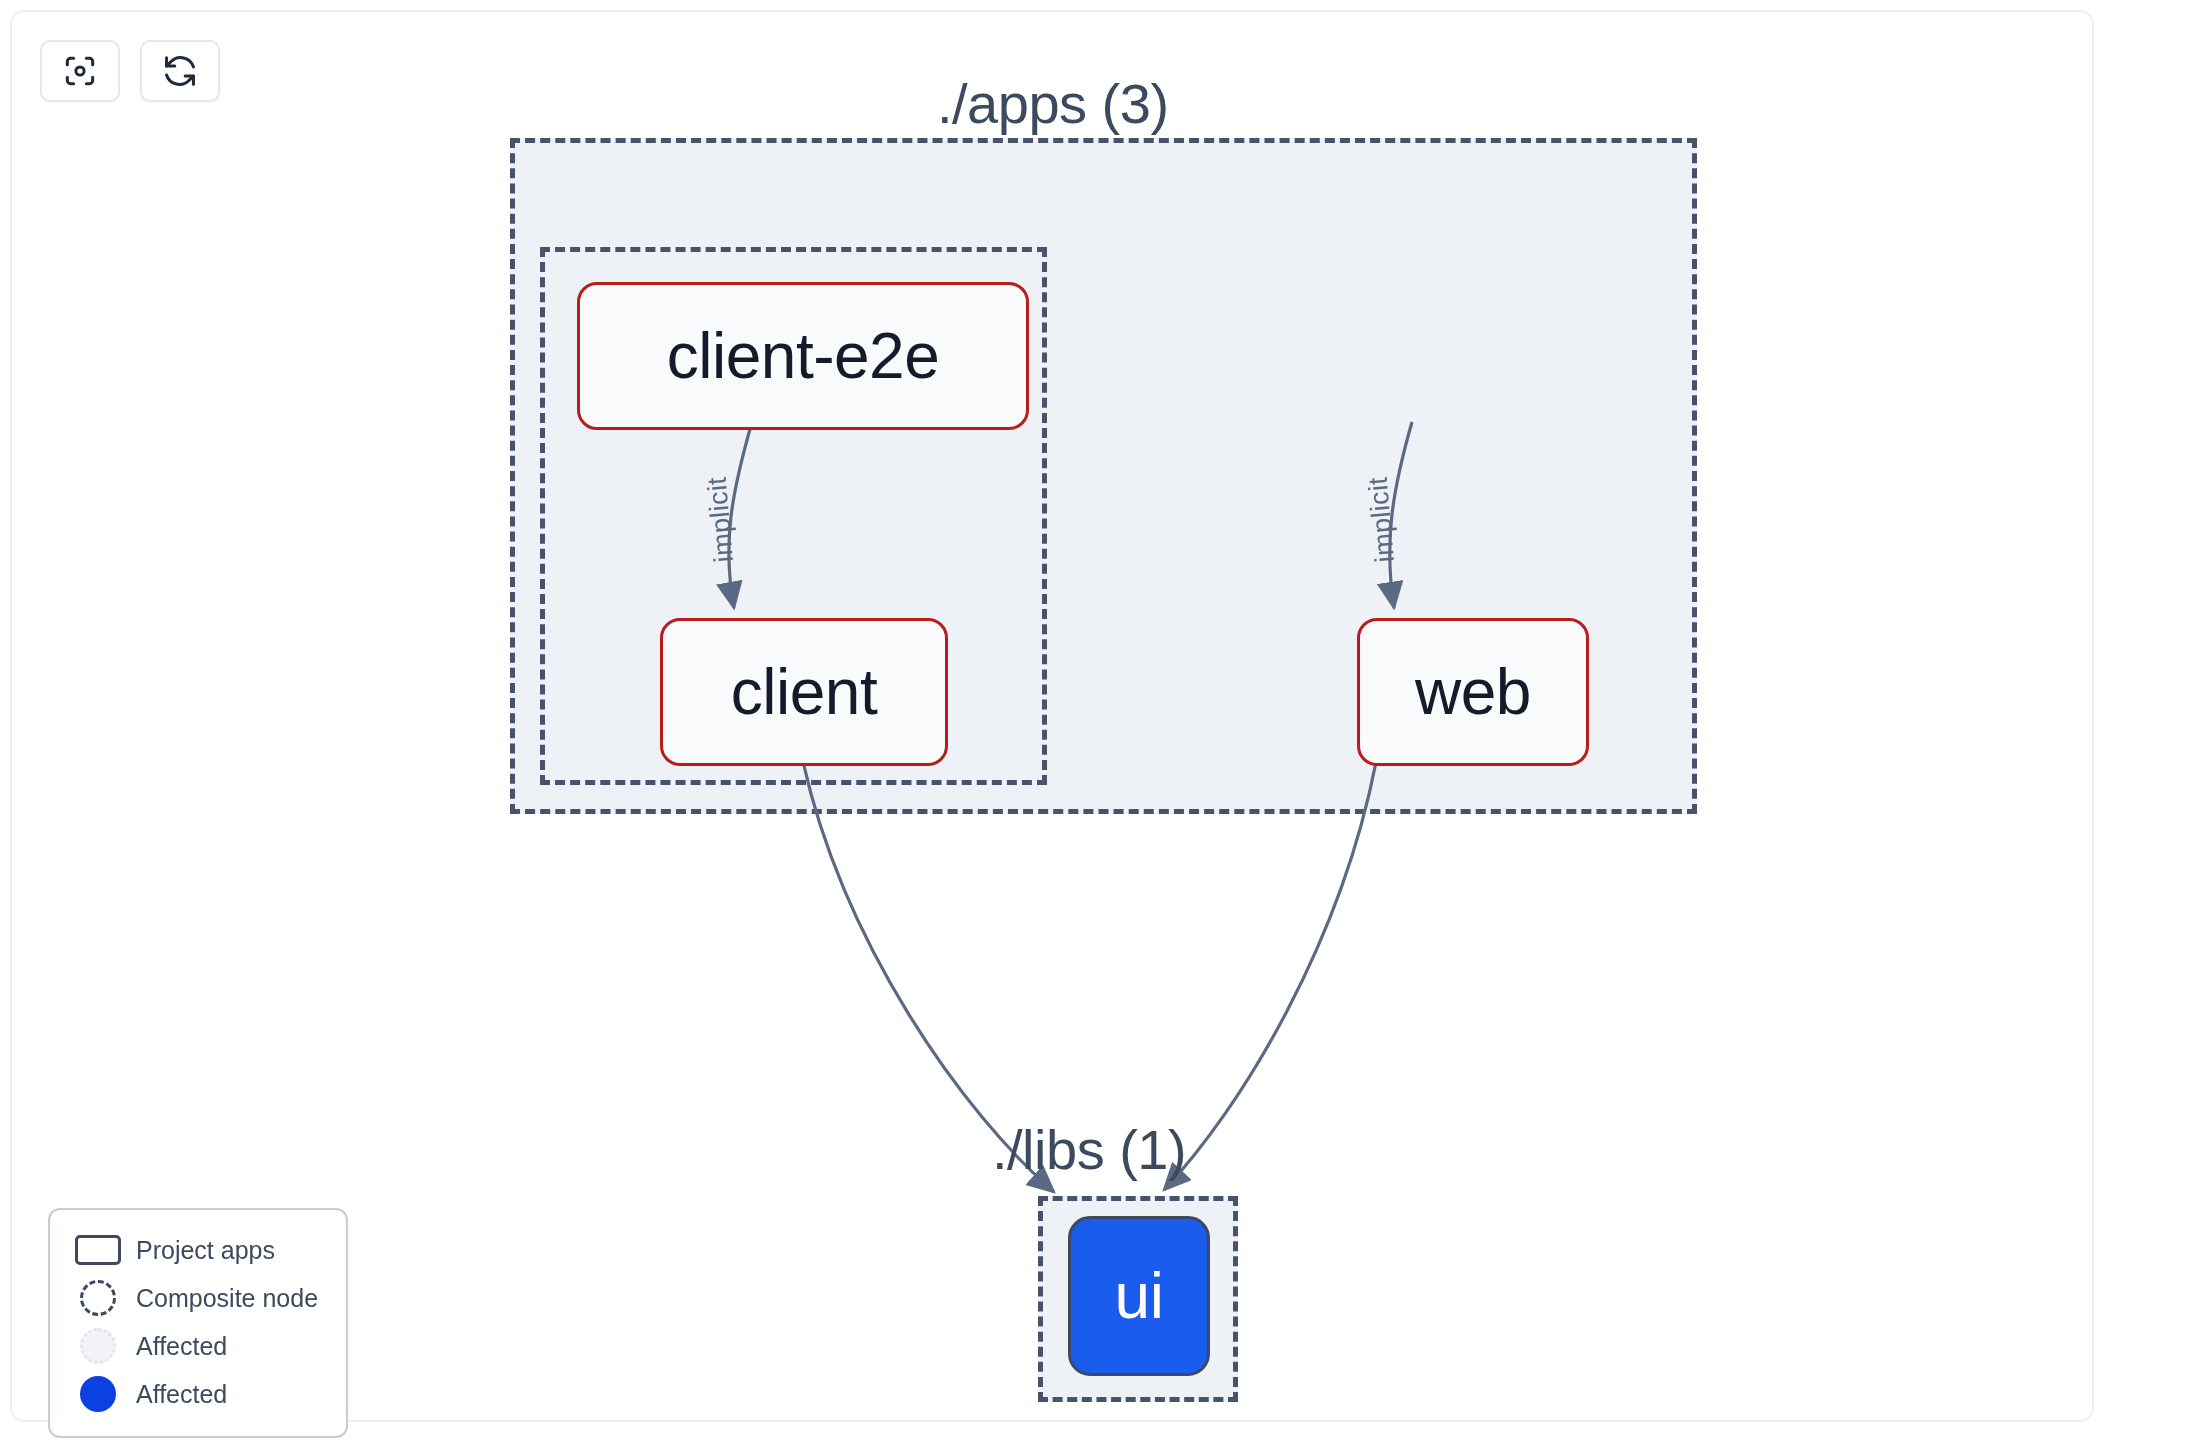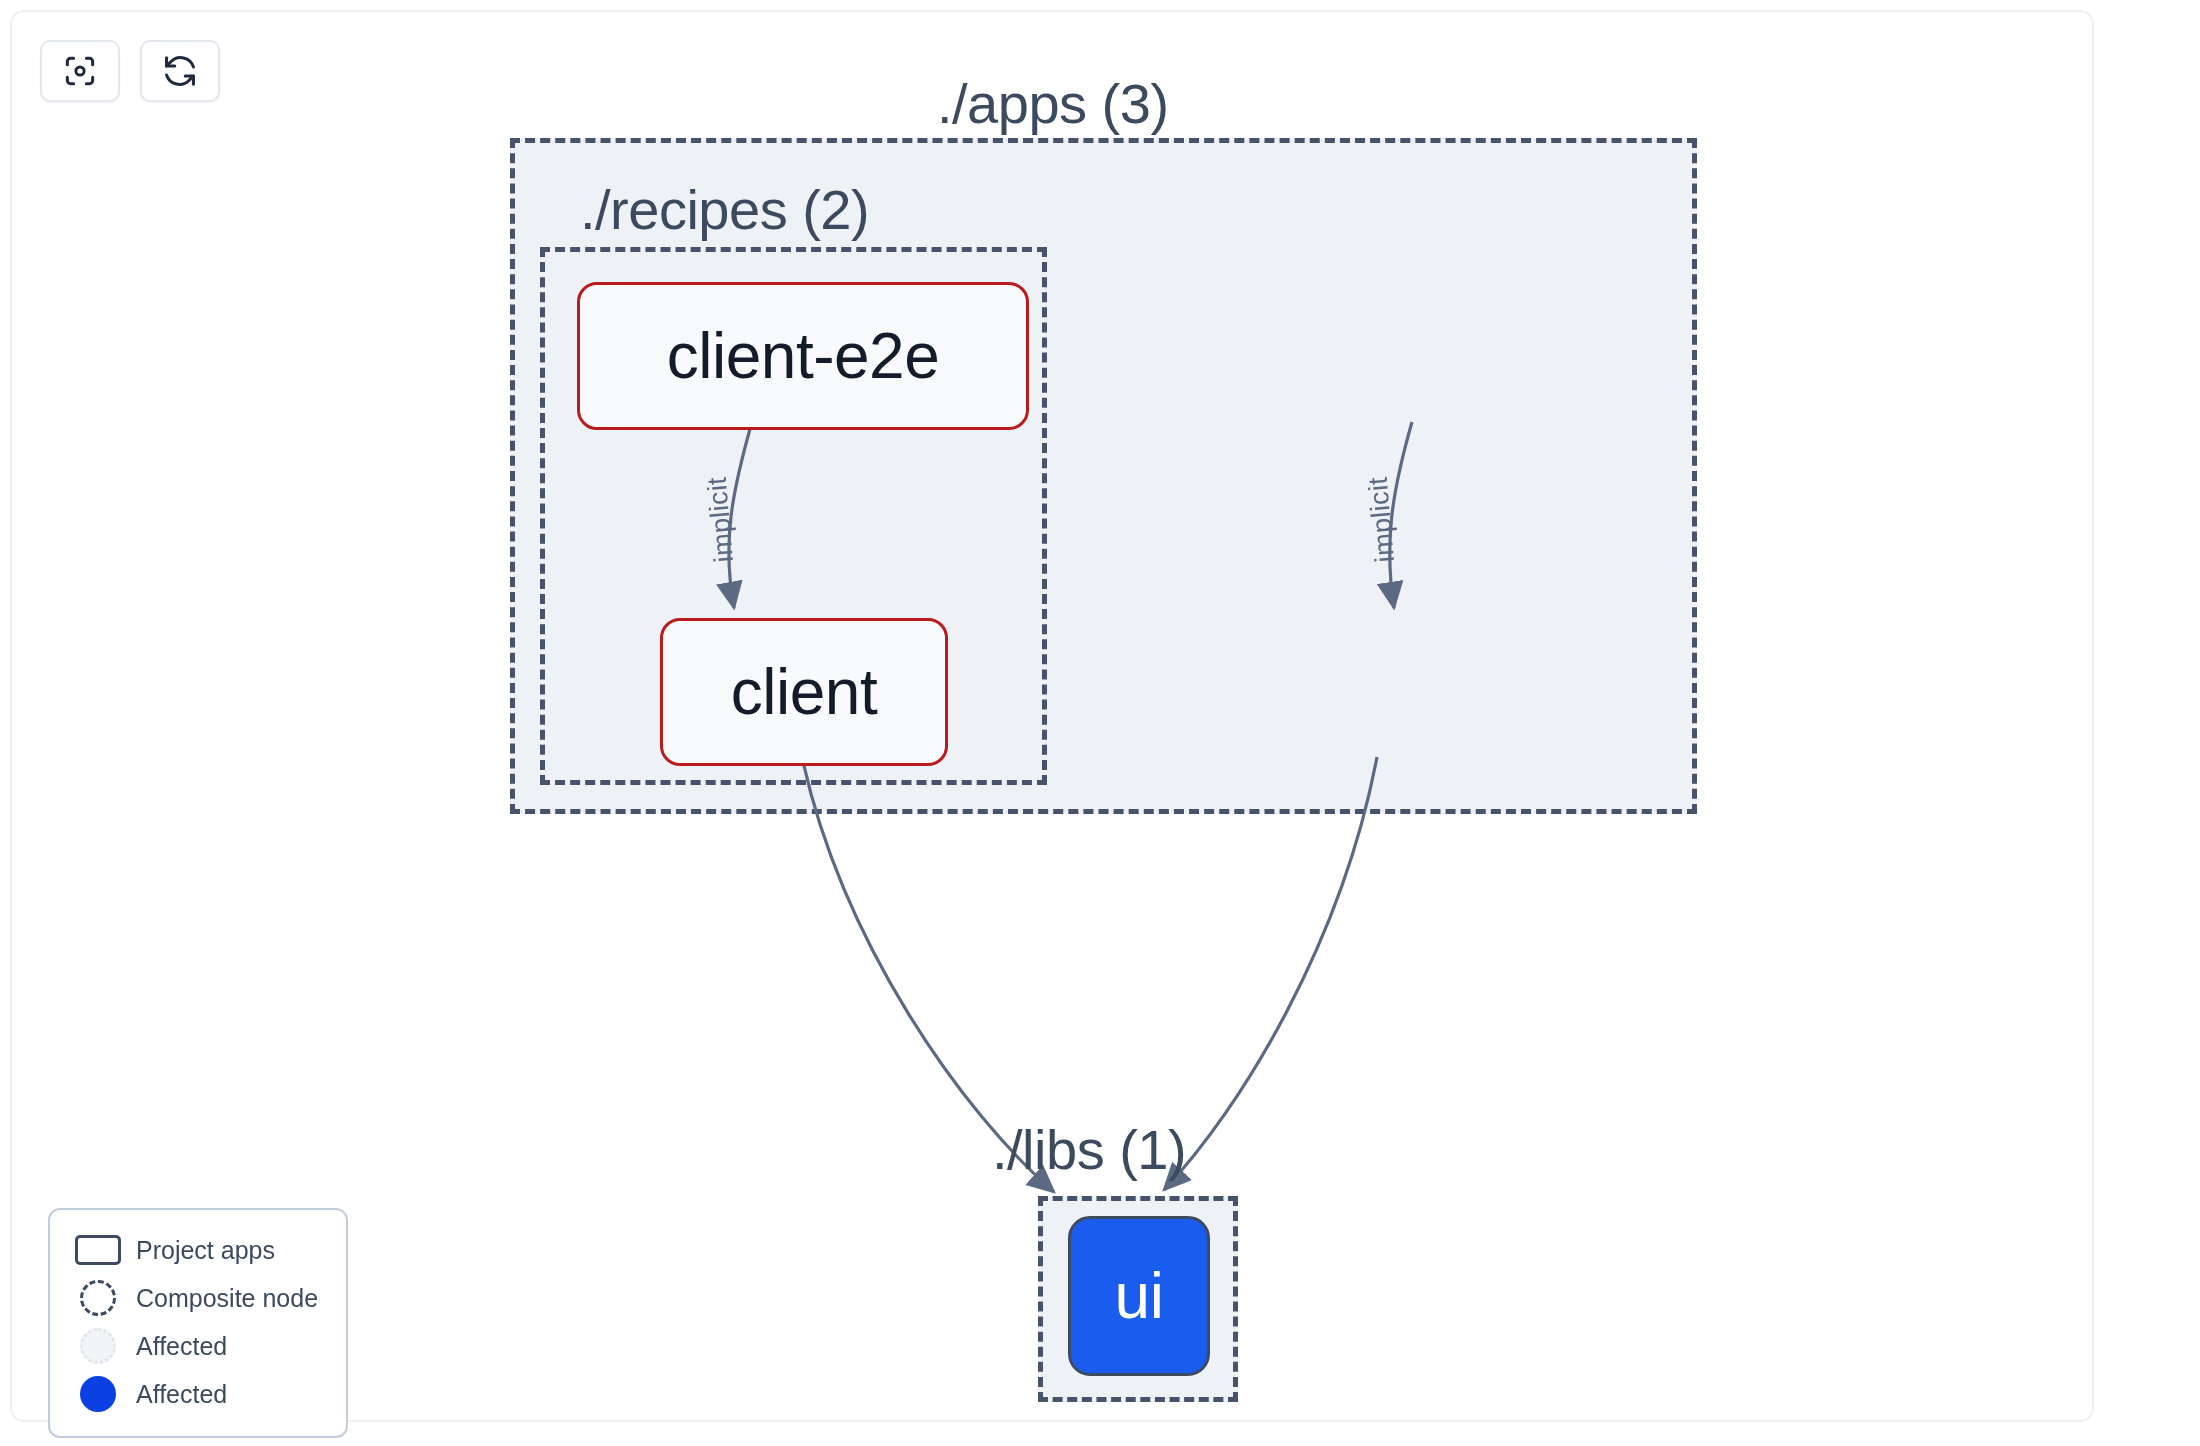--- a/index.html
+++ b/index.html
@@ -198,7 +198,6 @@
     <div class="group" style="left:1026px; top:1184px; width:200px; height:206px;"></div>
 
     <div class="group-label" style="left:925px; top:64px;">./apps (3)</div>
-    <div class="group-label" style="left:568px; top:170px;">./recipes (2)</div>
     <div class="group-label" style="left:980px; top:1110px;">./libs (1)</div>
 
     <svg id="edges" viewBox="0 0 2180 1412">

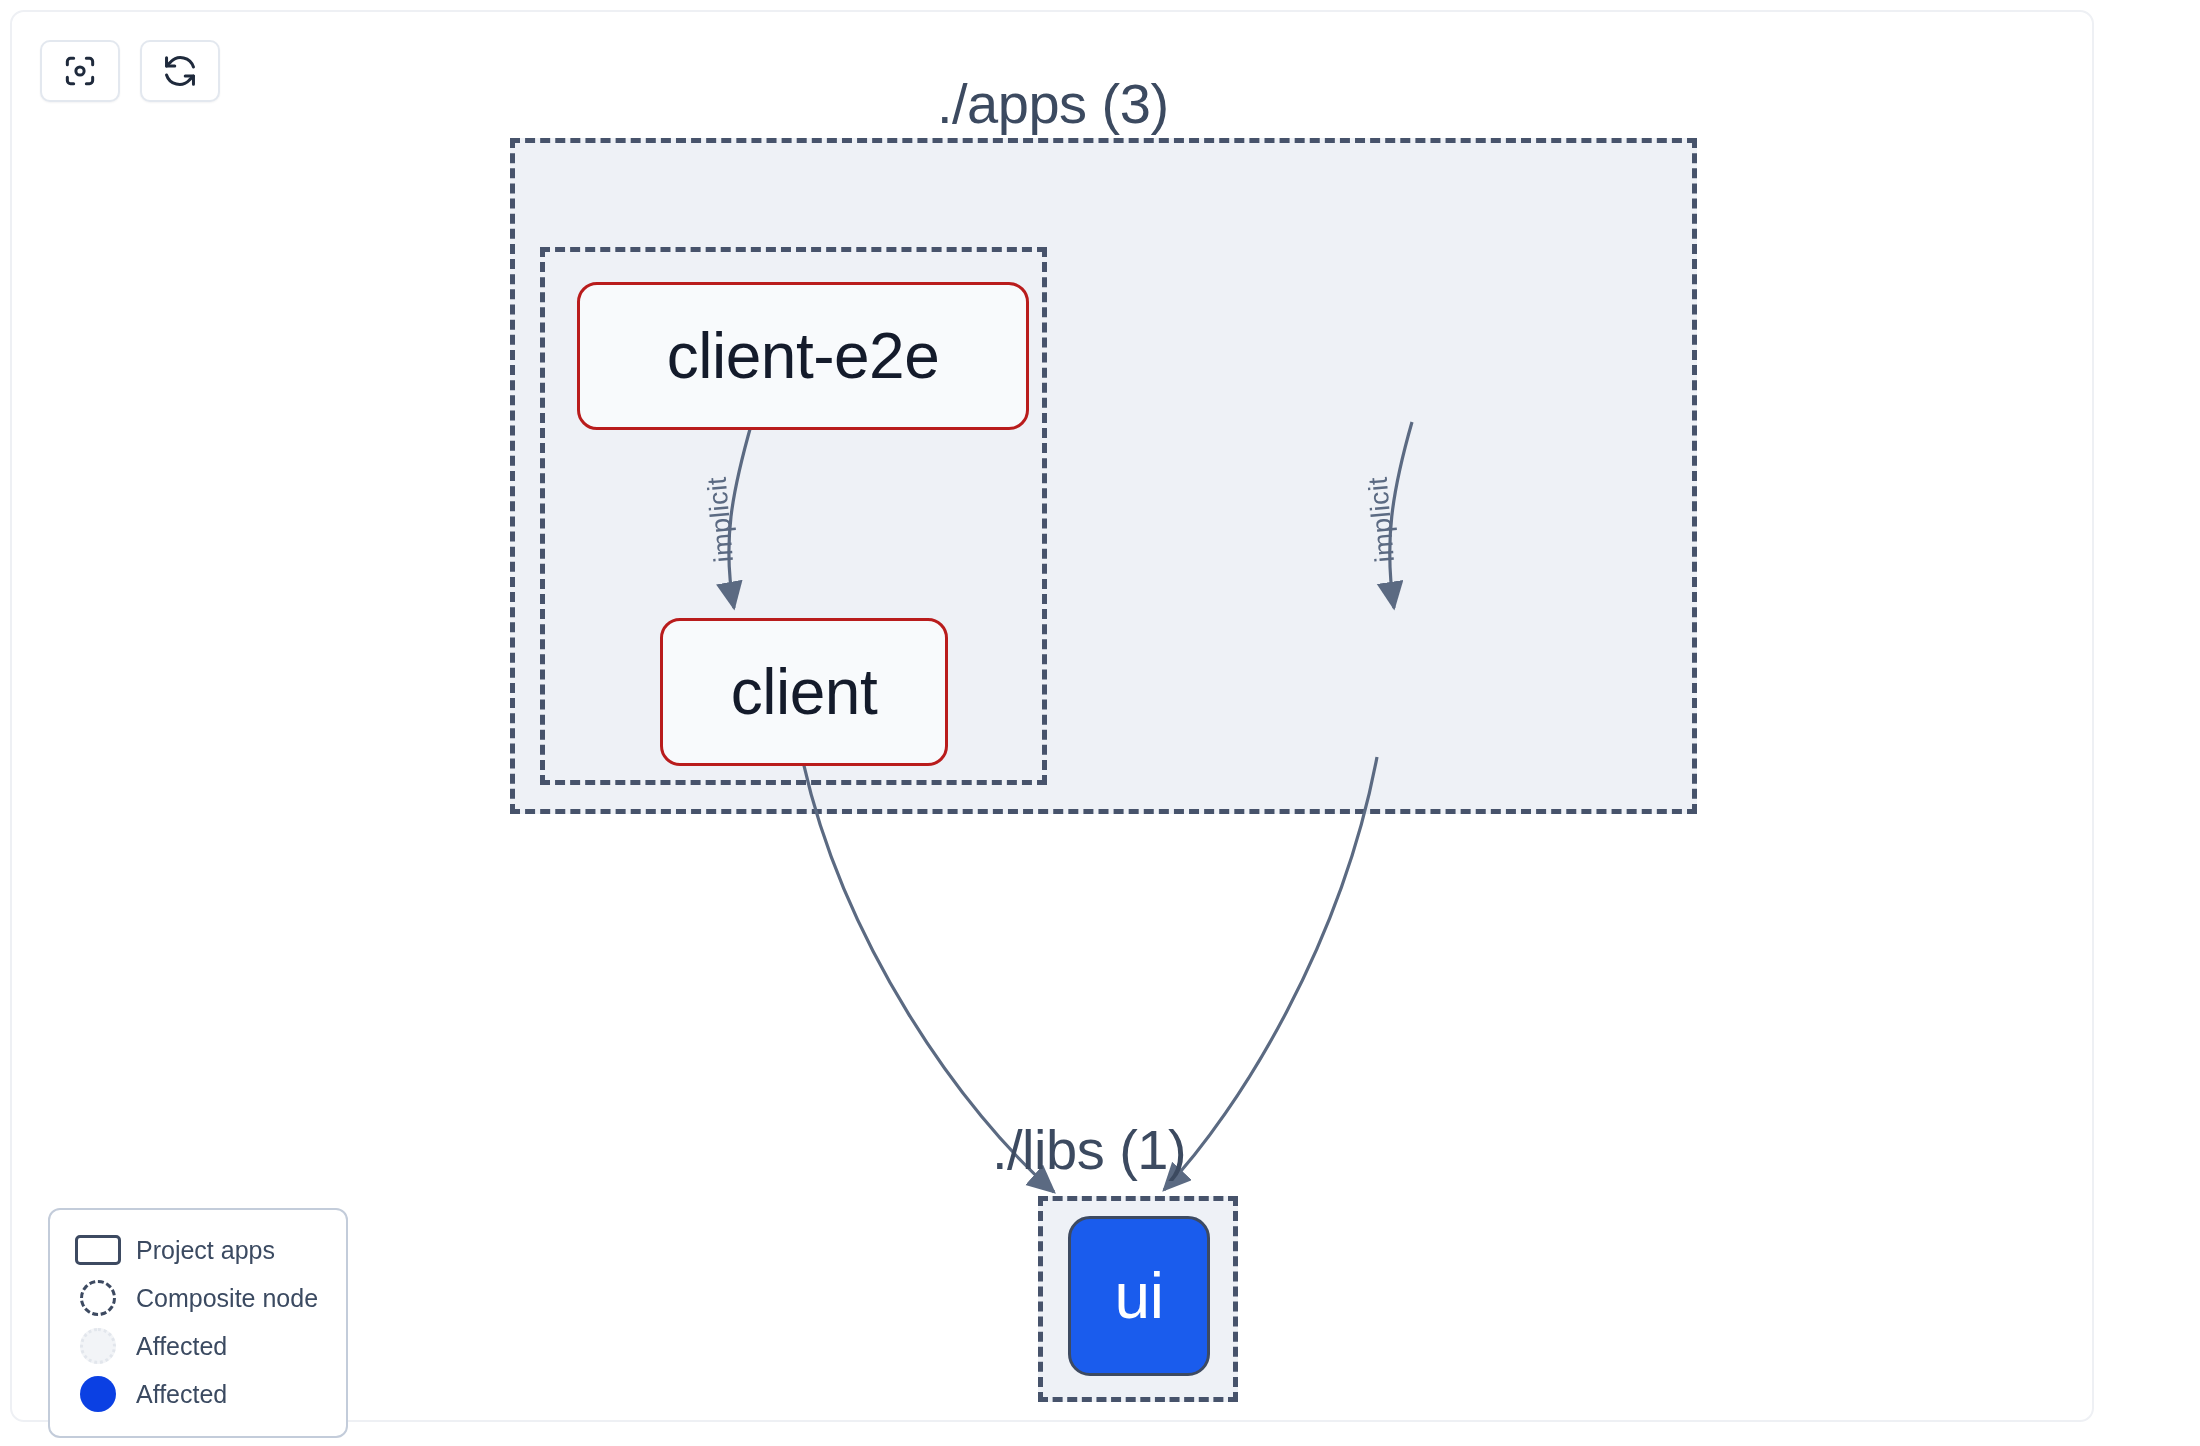--- a/index.html
+++ b/index.html
@@ -228,6 +228,9 @@
     </div>
 
 
+    <div class="node" style="left:1345px; top:606px; width:232px; height:148px;">
+      <span class="node-label">web</span>
+    </div>
 
     <div class="node touched" style="left:1056px; top:1204px; width:142px; height:160px;">
       <span class="node-label">ui</span>

